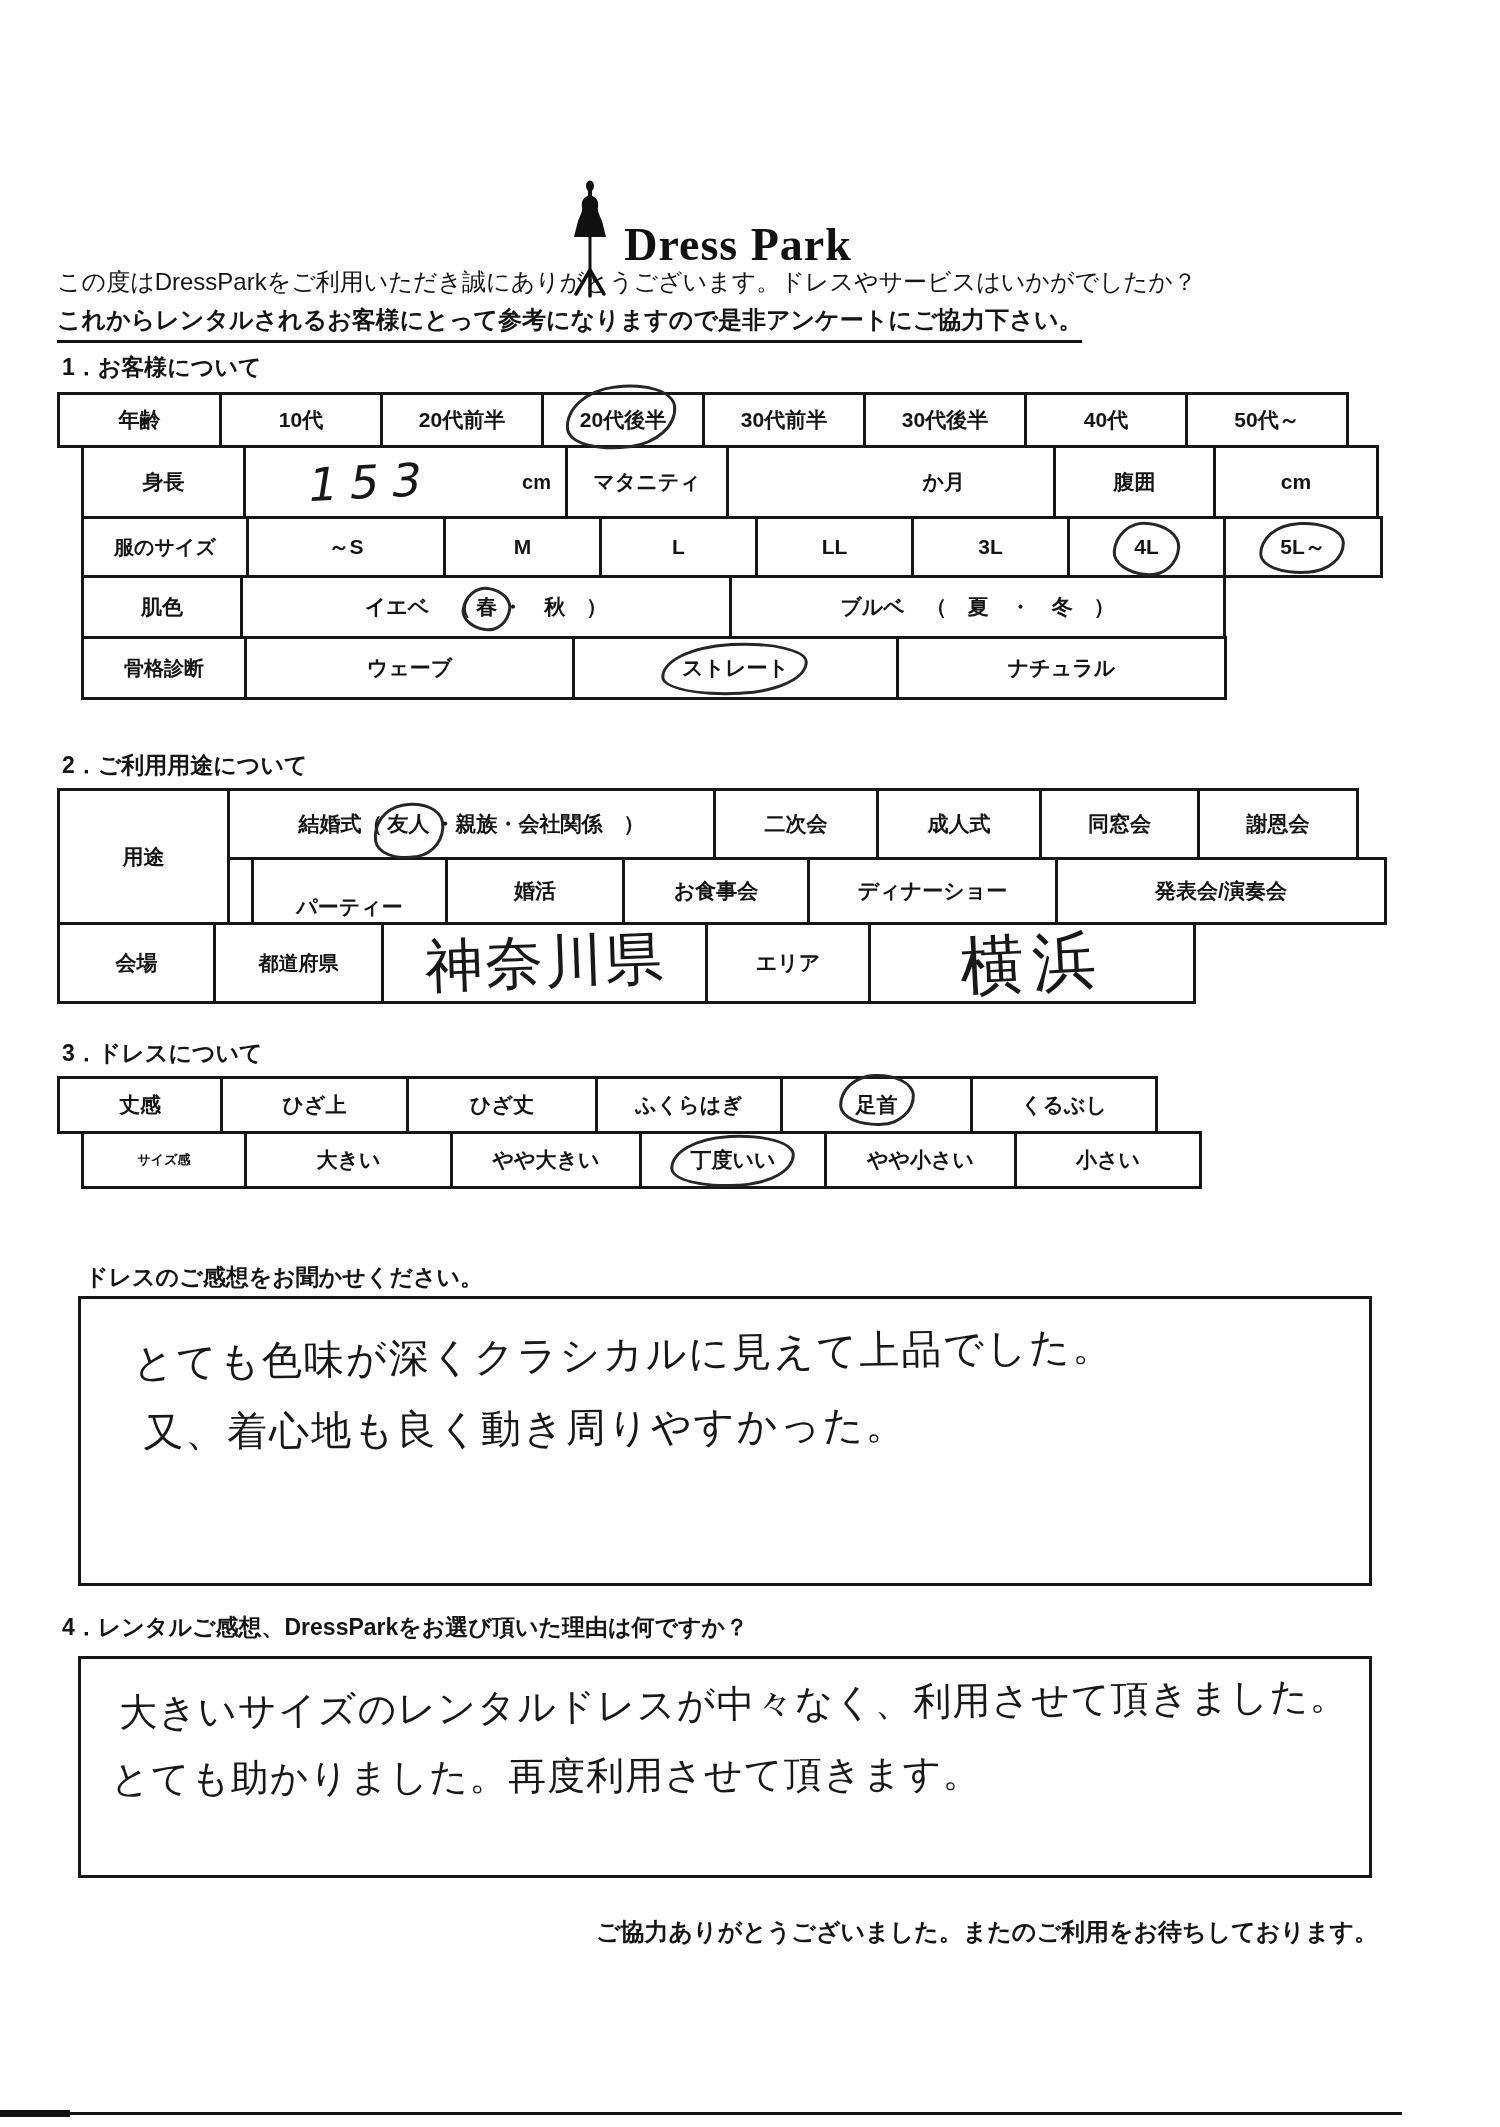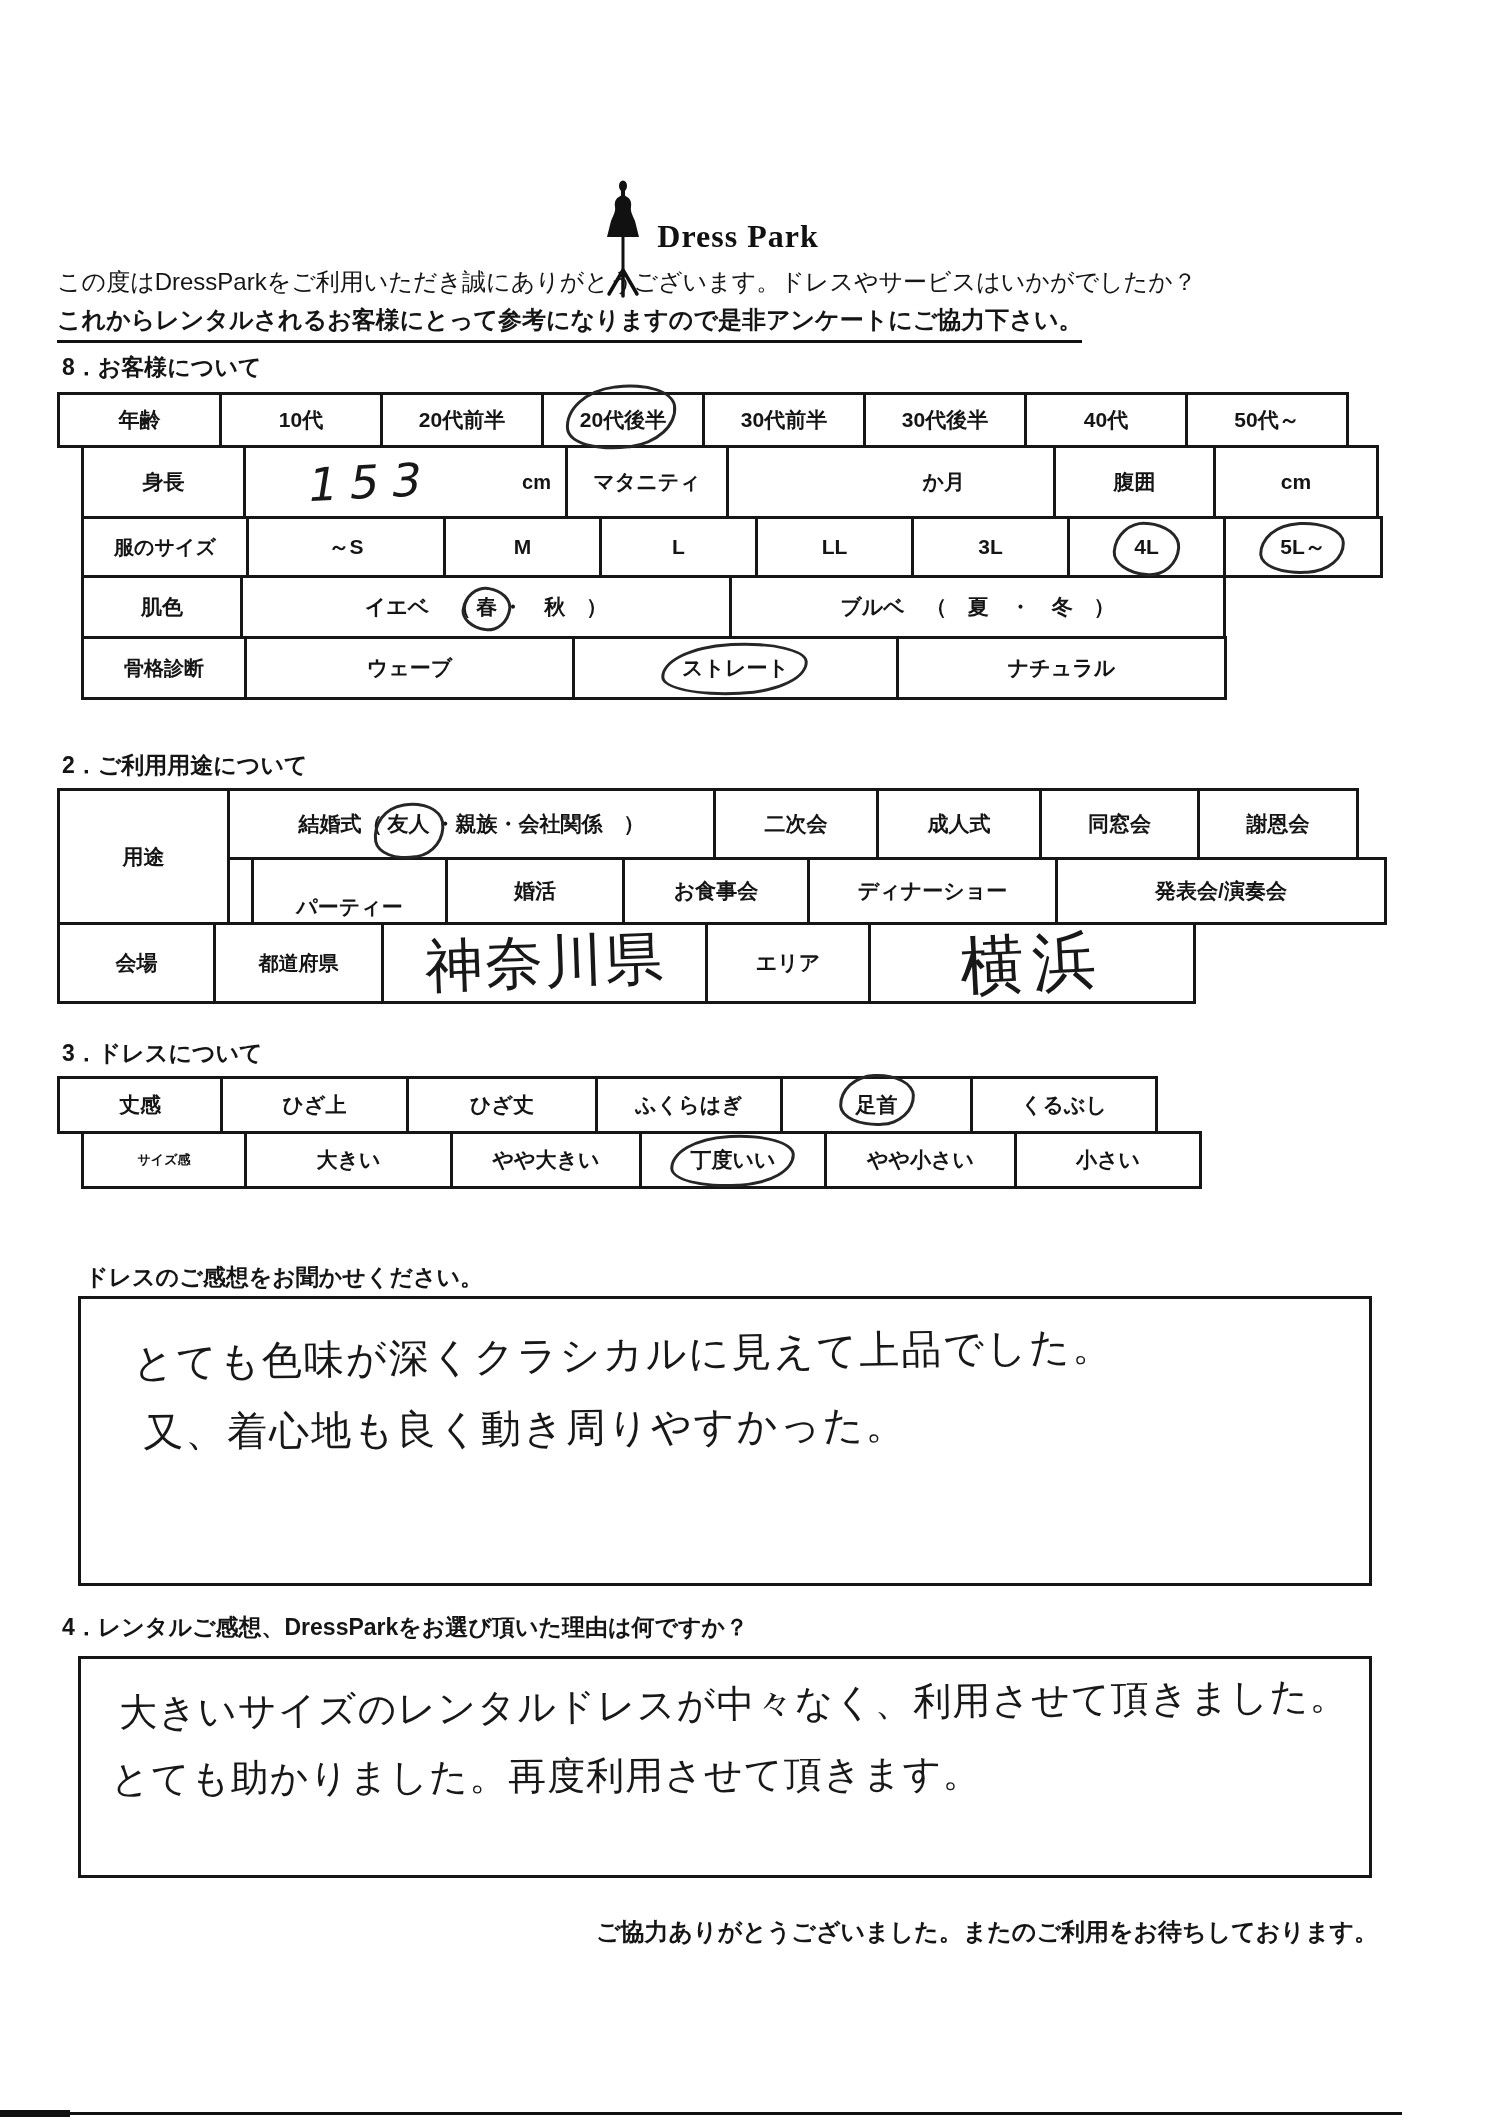--- a/index.html
+++ b/index.html
@@ -9,7 +9,7 @@
   
   .logo{position:absolute;top:180px;left:0;width:100%;display:flex;justify-content:center;
         align-items:flex-start;gap:12px;transform:translateX(-40px);}
-  .logo-text{font-family:"Liberation Serif",serif;font-size:32px;font-weight:bold;
+  .logo-text{font-family:"Liberation Serif",serif;font-size:46px;font-weight:bold;
              letter-spacing:1px;margin-top:38px;color:#111;}
 
   

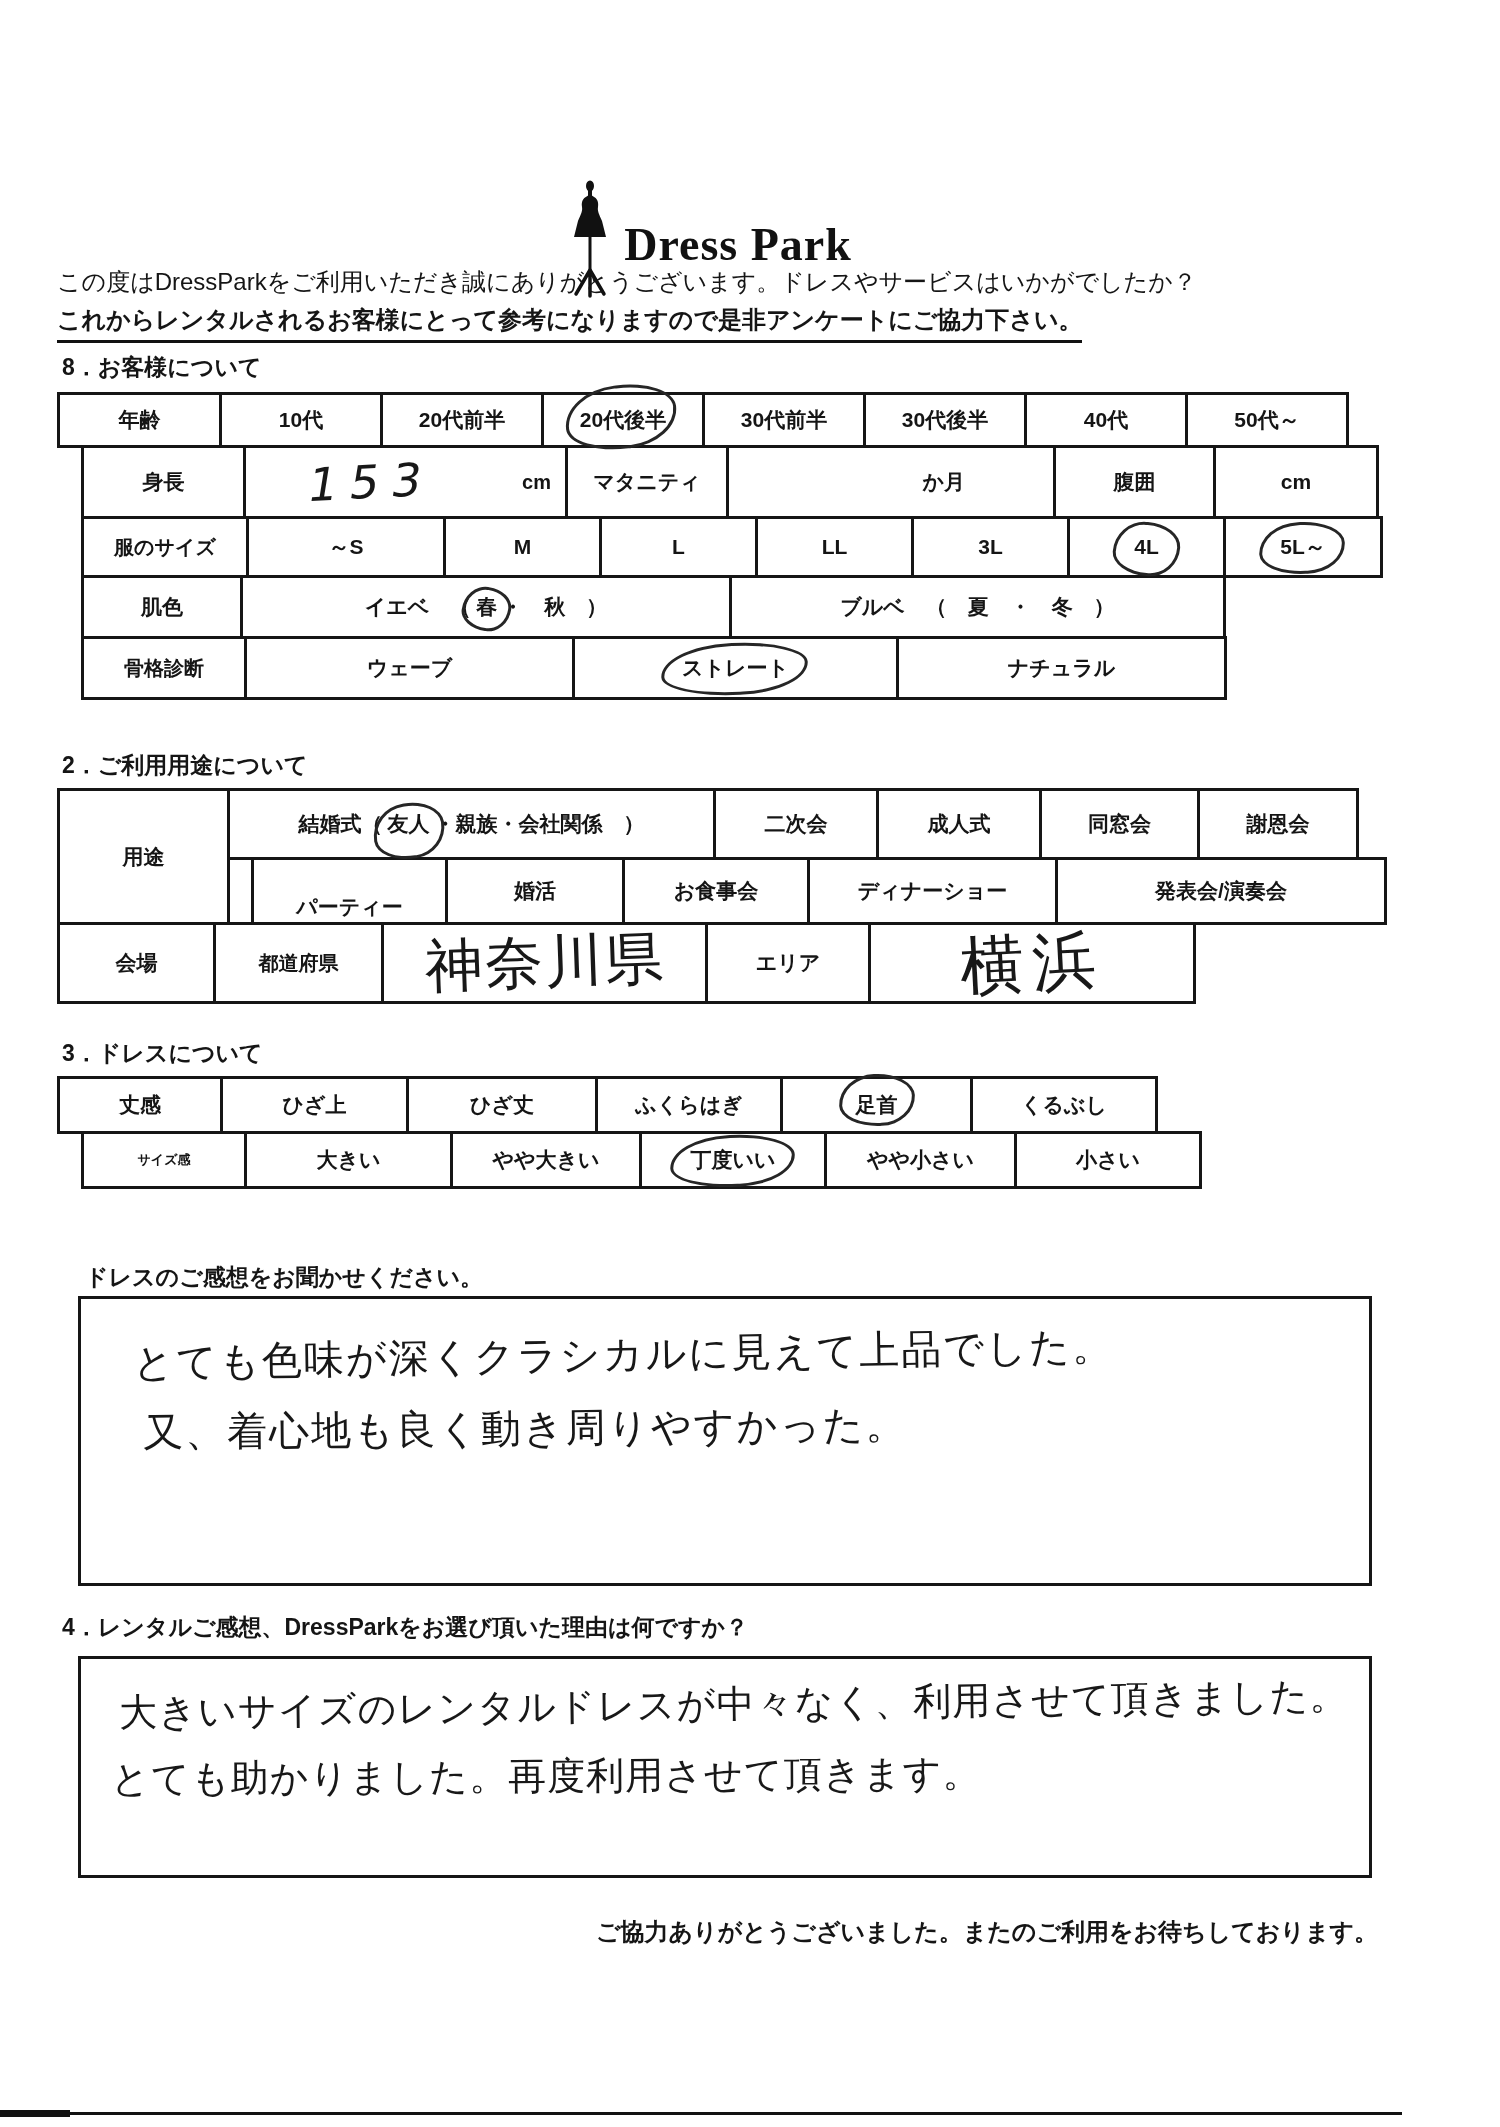--- a/index.html
+++ b/index.html
@@ -73,7 +73,7 @@
   <div class="intro1">この度はDressParkをご利用いただき誠にありがとうございます。ドレスやサービスはいかがでしたか？</div>
   <div class="intro2">これからレンタルされるお客様にとって参考になりますので是非アンケートにご協力下さい。</div>
 
-  <div class="sec-title" style="top:352px;">8．お客様について</div>
+  <div class="sec-title" style="top:352px;">1．お客様について</div>
 
   <div class="tbl" style="top:392px;">
 

